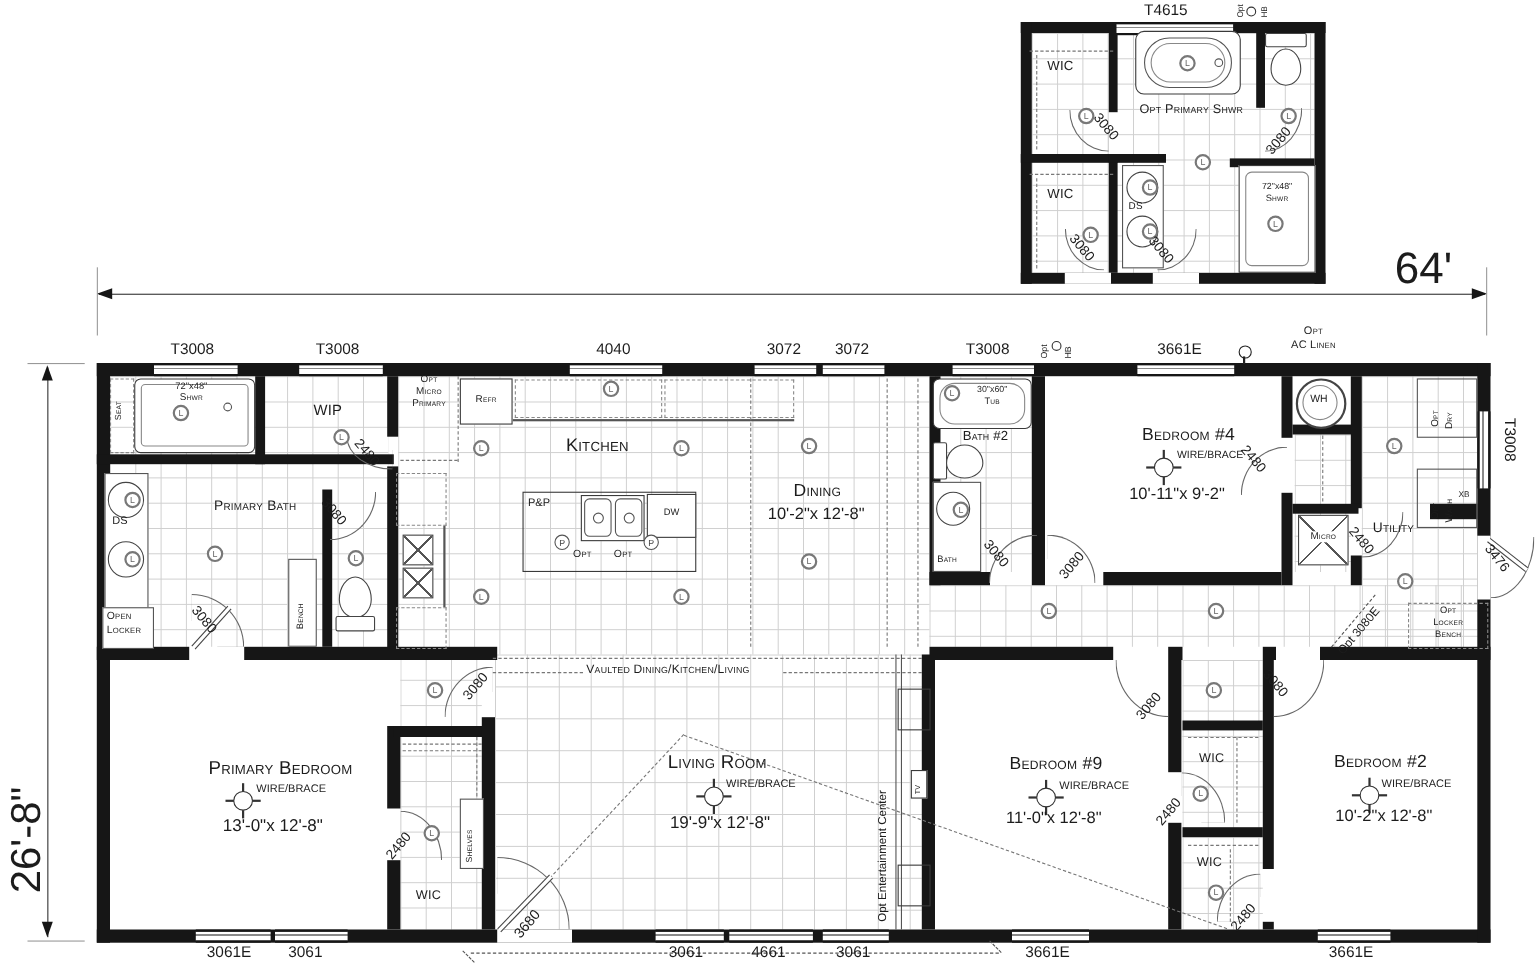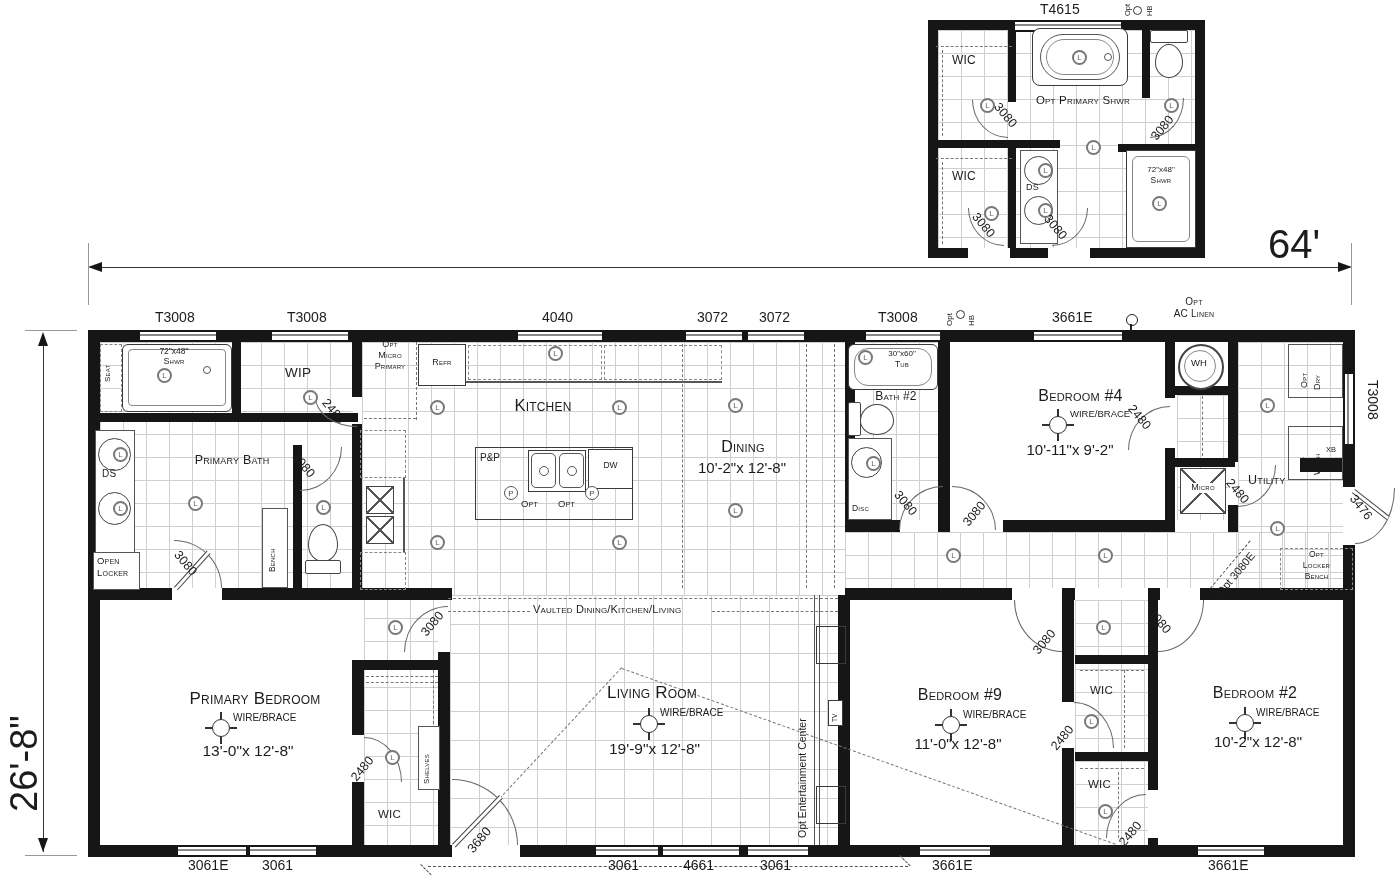--- a/index.html
+++ b/index.html
@@ -338,7 +338,7 @@
   <div class="obox" style="left:848px;top:438px;width:44px;height:82px;background:#fff"></div>
   <div class="sink" style="left:851px;top:447px;width:31px;height:31px"></div>
   <div class="light" style="left:866px;top:456px">L</div>
-  <div class="lbl sc" style="left:852px;top:504px;font-size:8.5px">Disc</div>
+  <div class="lbl sc" style="left:852px;top:504px;font-size:8.5px">Bath</div>
   <div class="arc tl" style="left:899px;top:486px;width:44px;height:44px"></div>
   <div class="dlbl" style="left:902px;top:488px;transform:rotate(50deg)">3080</div>
 

